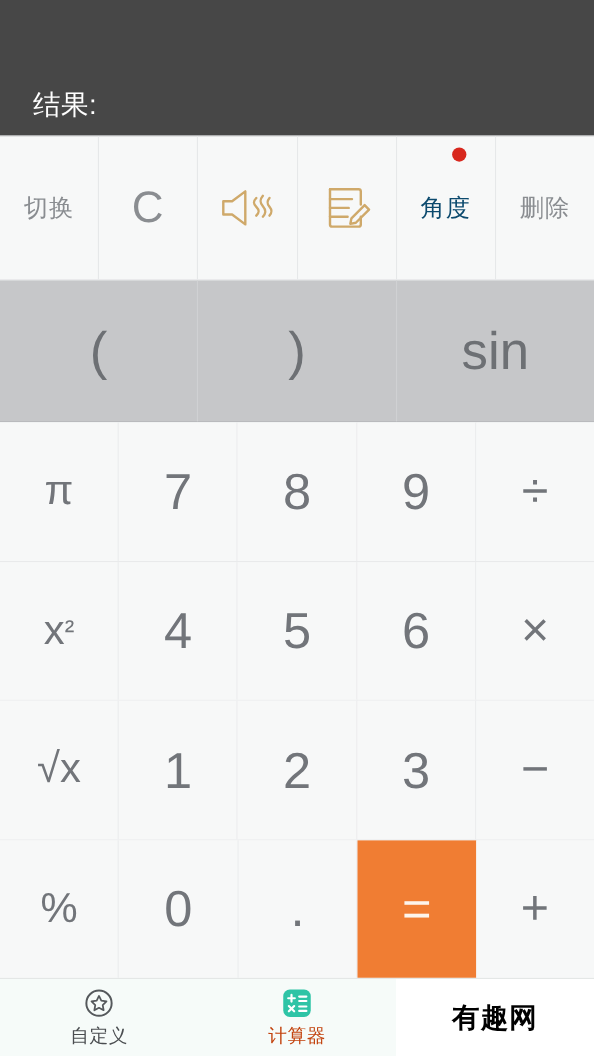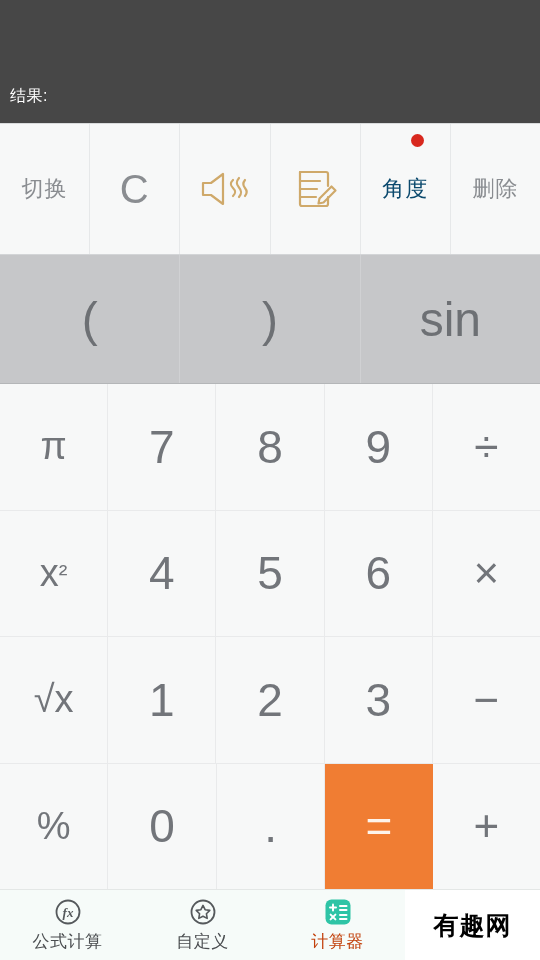--- a/index.html
+++ b/index.html
@@ -47,10 +47,11 @@
   }
   .display-result {
     color: #ffffff;
-    font-size: 16px;
+    font-size: 25px;
     line-height: 30px;
     text-align: left;
     letter-spacing: .5px;
+    margin-left: 20px;
   }
 
   

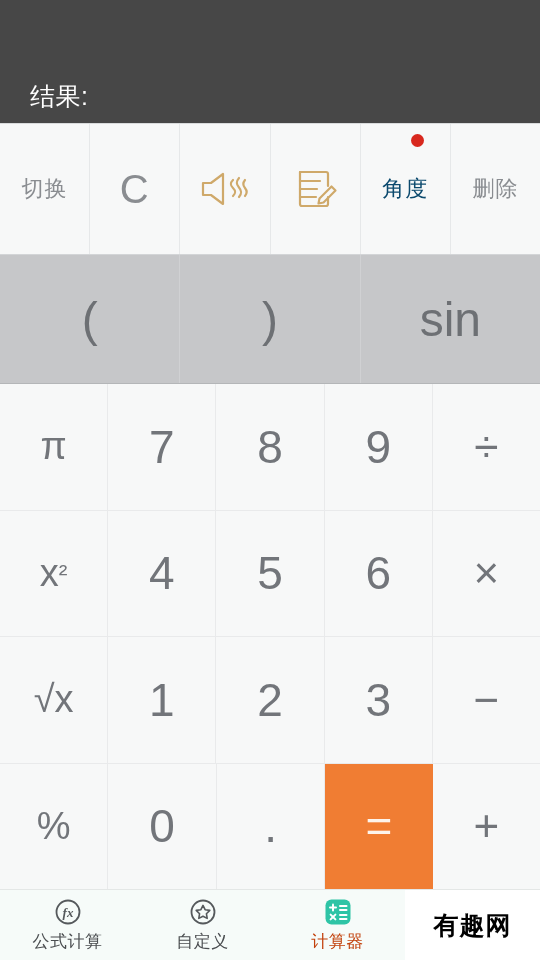--- a/index.html
+++ b/index.html
@@ -293,15 +293,6 @@
 
   <div class="bottom-nav">
 
-    <div class="nav-item">
-      <span class="nav-icon">
-        <svg width="30" height="30" viewBox="0 0 30 30" fill="none">
-          <circle cx="15" cy="15" r="11.5" stroke="#55595c" stroke-width="1.8"></circle>
-          <text x="15" y="20" text-anchor="middle" font-family="Liberation Serif, serif" font-size="13" font-style="italic" font-weight="bold" fill="#55595c">fx</text>
-        </svg>
-      </span>
-      <span class="nav-label">公式计算</span>
-    </div>
 
     <div class="nav-item">
       <span class="nav-icon">

